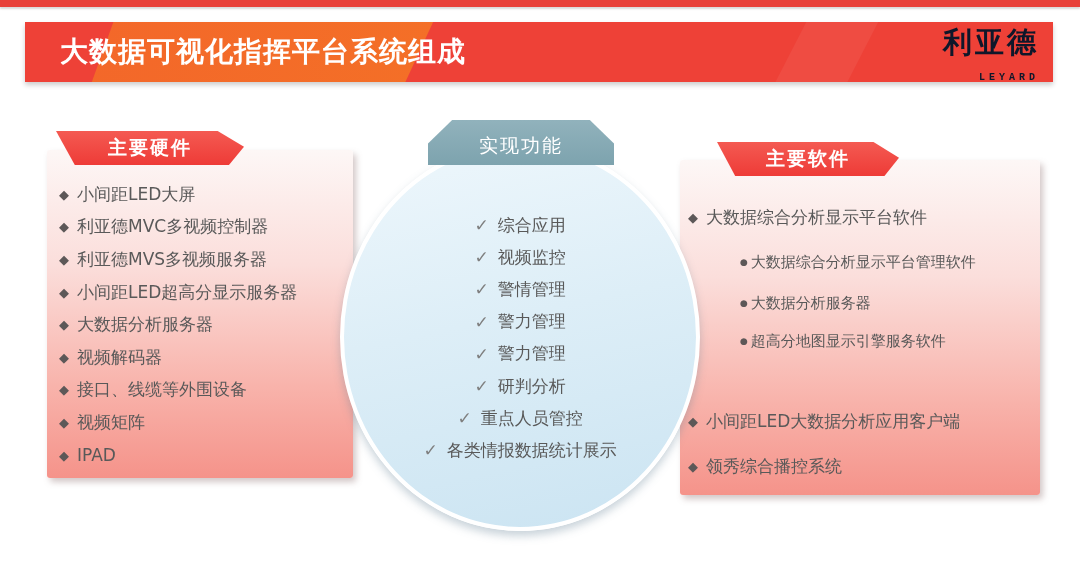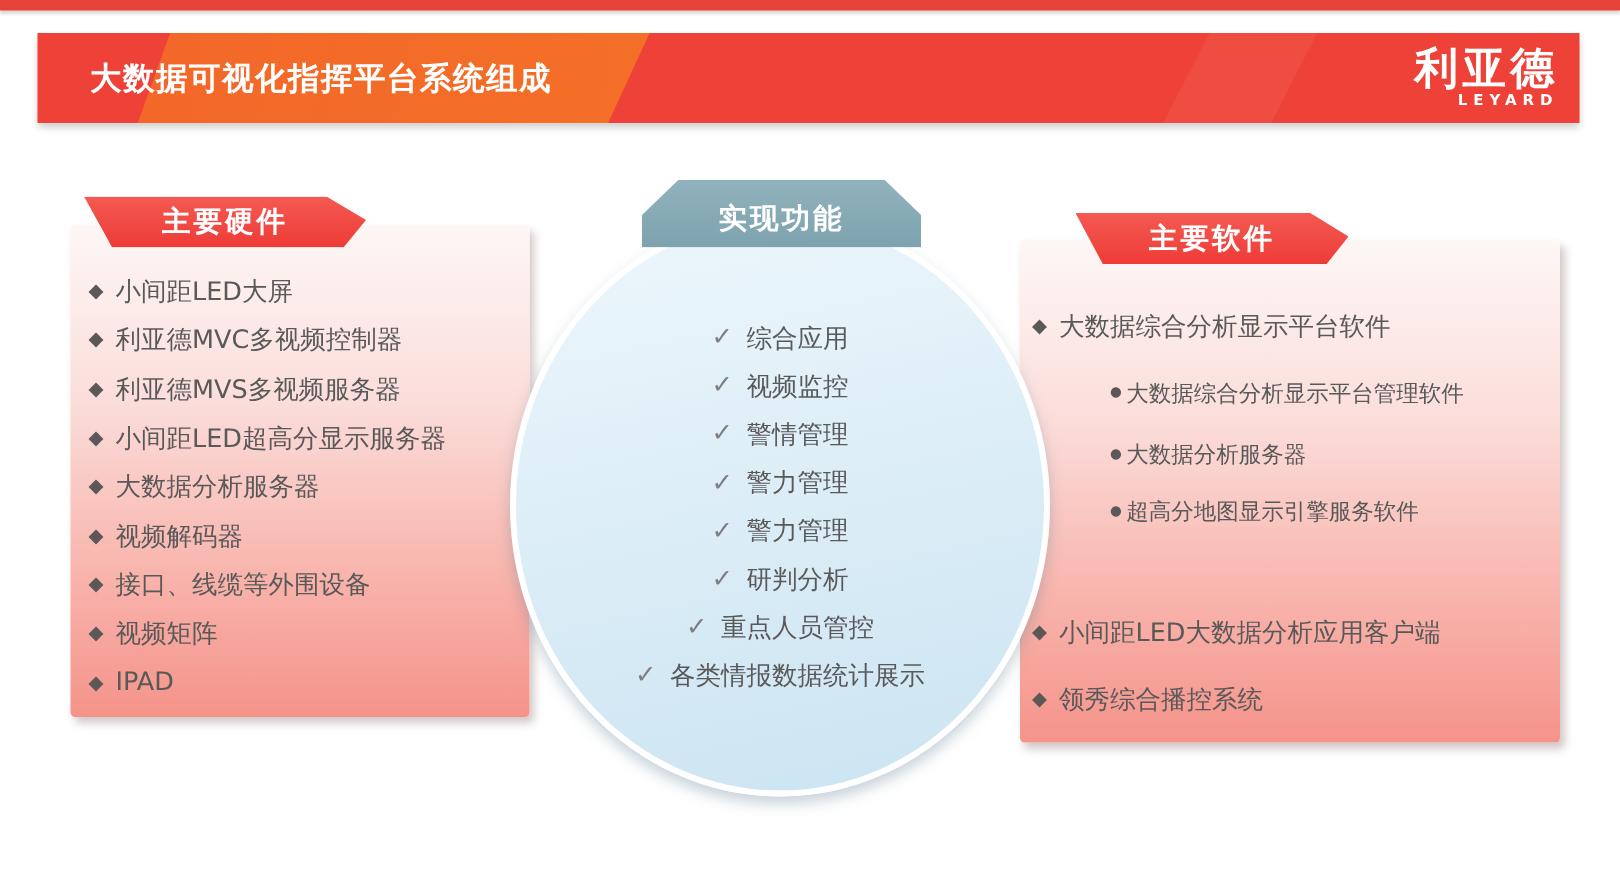--- a/index.html
+++ b/index.html
@@ -18,7 +18,7 @@
               background:rgba(255,255,255,0.06);
               clip-path:polygon(76% 0,83% 0,80% 100%,73% 100%);}
   .header-title{position:absolute;left:35px;top:50%;transform:translateY(-50%);
-              color:#ffffff;font-size:21px;font-weight:bold;letter-spacing:1px;white-space:nowrap;}
+              color:#ffffff;font-size:28px;font-weight:bold;letter-spacing:1px;white-space:nowrap;}
   .logo{position:absolute;right:14px;top:7px;text-align:right;color:#ffffff;}
   .logo-cn{font-size:29px;font-weight:bold;letter-spacing:3px;line-height:32px;}
   .logo-en{font-size:10px;font-weight:bold;letter-spacing:4px;line-height:11px;margin-top:1px;}

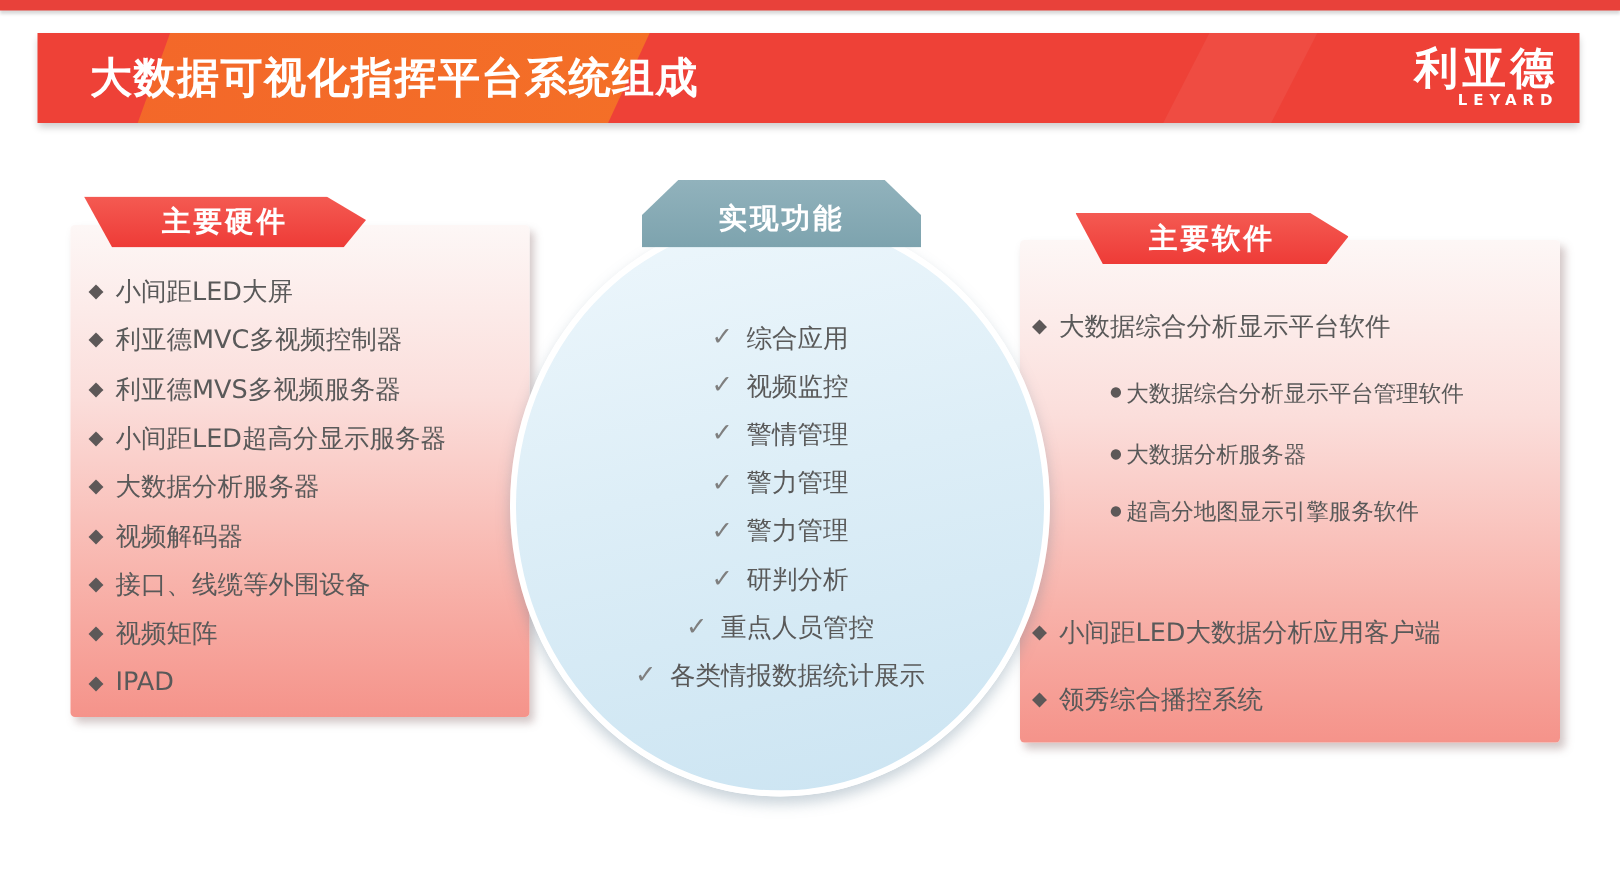--- a/index.html
+++ b/index.html
@@ -19,7 +19,7 @@
               clip-path:polygon(76% 0,83% 0,80% 100%,73% 100%);}
   .header-title{position:absolute;left:35px;top:50%;transform:translateY(-50%);
               color:#ffffff;font-size:28px;font-weight:bold;letter-spacing:1px;white-space:nowrap;}
-  .logo{position:absolute;right:14px;top:7px;text-align:right;color:#ffffff;}
+  .logo{position:absolute;right:14px;top:7px;text-align:right;color:#0f172a;font-family:Liberation Mono, monospace;}
   .logo-cn{font-size:29px;font-weight:bold;letter-spacing:3px;line-height:32px;}
   .logo-en{font-size:10px;font-weight:bold;letter-spacing:4px;line-height:11px;margin-top:1px;}
 

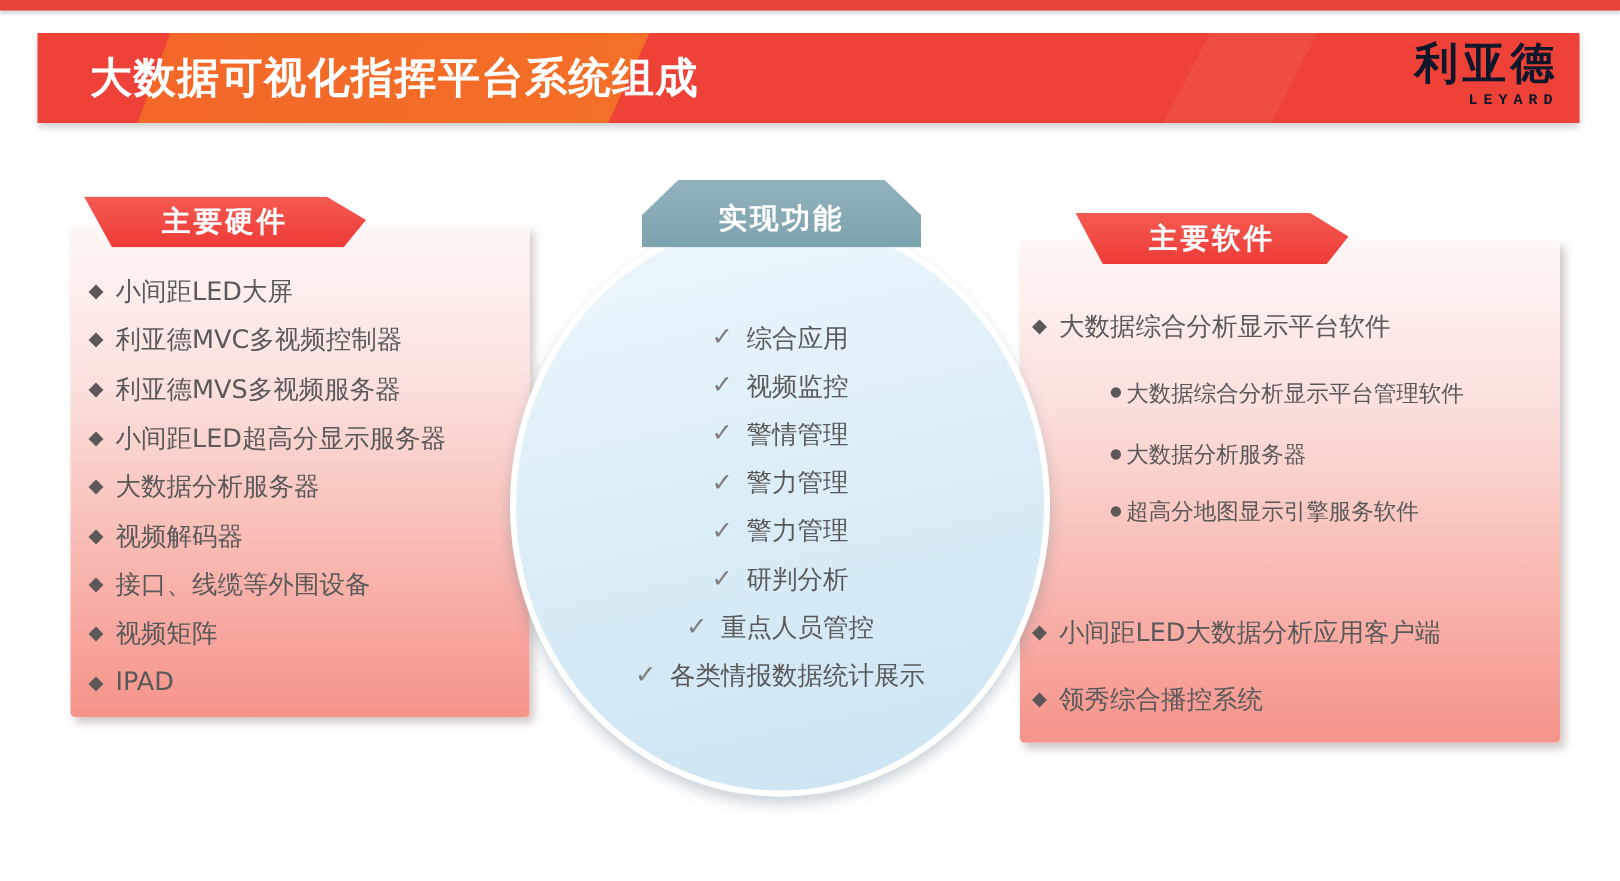--- a/index.html
+++ b/index.html
@@ -21,7 +21,7 @@
               color:#ffffff;font-size:28px;font-weight:bold;letter-spacing:1px;white-space:nowrap;}
   .logo{position:absolute;right:14px;top:7px;text-align:right;color:#0f172a;font-family:Liberation Mono, monospace;}
   .logo-cn{font-size:29px;font-weight:bold;letter-spacing:3px;line-height:32px;}
-  .logo-en{font-size:10px;font-weight:bold;letter-spacing:4px;line-height:11px;margin-top:1px;}
+  .logo-en{font-size:10px;font-weight:bold;letter-spacing:4px;line-height:11px;margin-top:11px;}
 
   
   .panel{position:absolute;border-radius:3px;z-index:1;

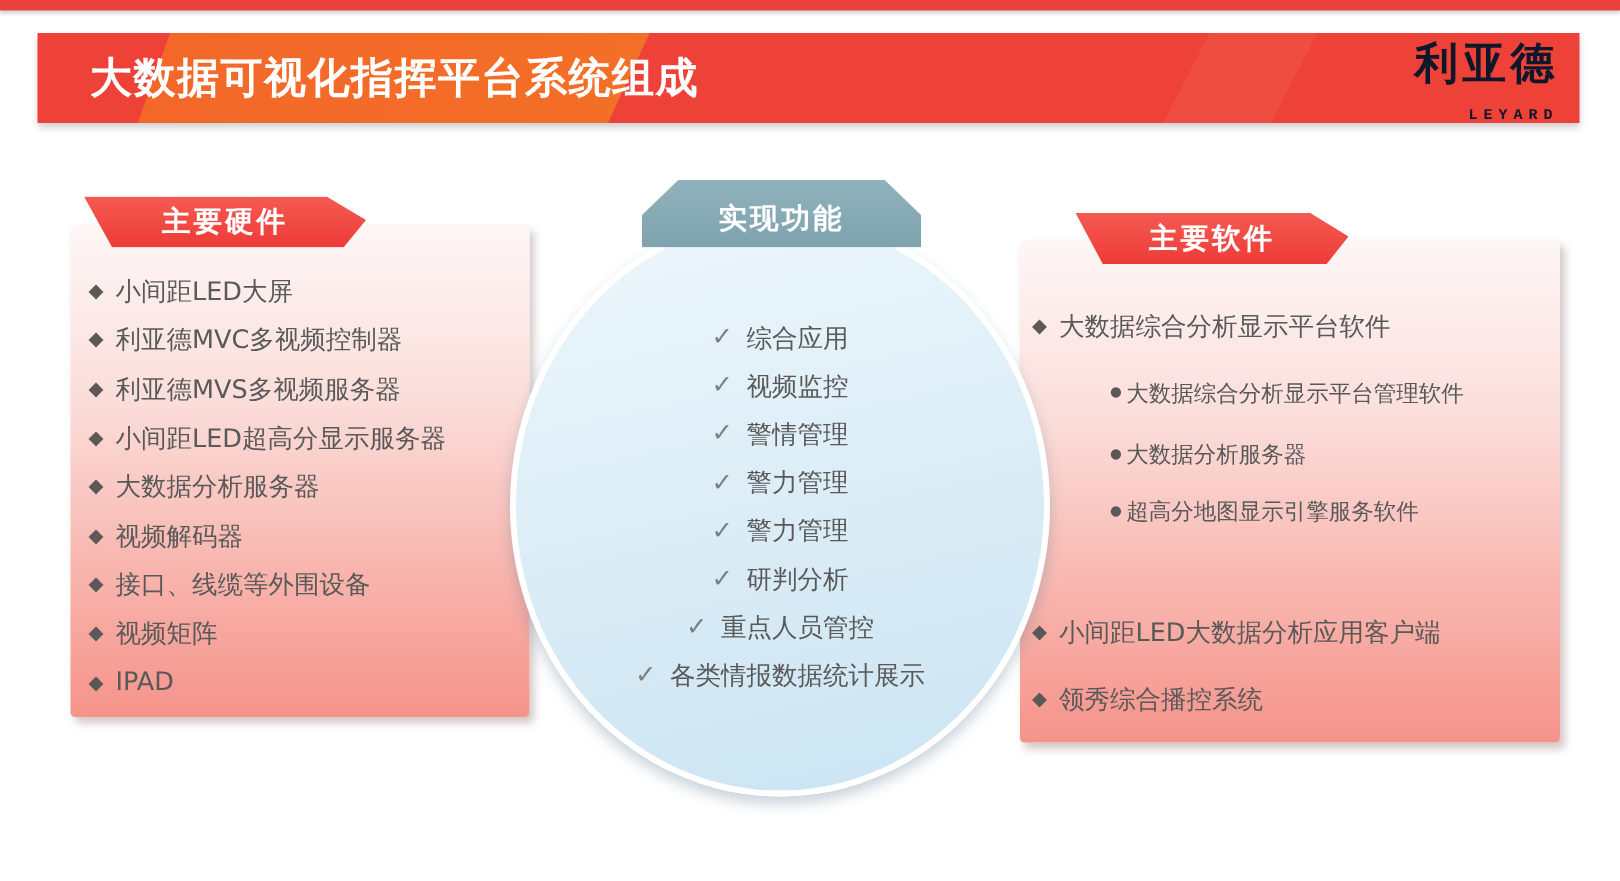--- a/index.html
+++ b/index.html
@@ -47,7 +47,7 @@
           display:flex;align-items:center;justify-content:center;padding-top:6px;box-sizing:border-box;
           background:linear-gradient(180deg,#91b2bc,#7da3ae);
           clip-path:polygon(13% 0,87% 0,100% 52%,100% 100%,0 100%,0 52%);
-          color:#ffffff;font-size:19px;font-weight:bold;letter-spacing:2px;}
+          color:#ffffff;font-size:19px;font-weight:normal;letter-spacing:2px;}
 
   
   .hw-list{position:absolute;left:47px;top:150px;width:306px;padding:28px 0 0 12px;

